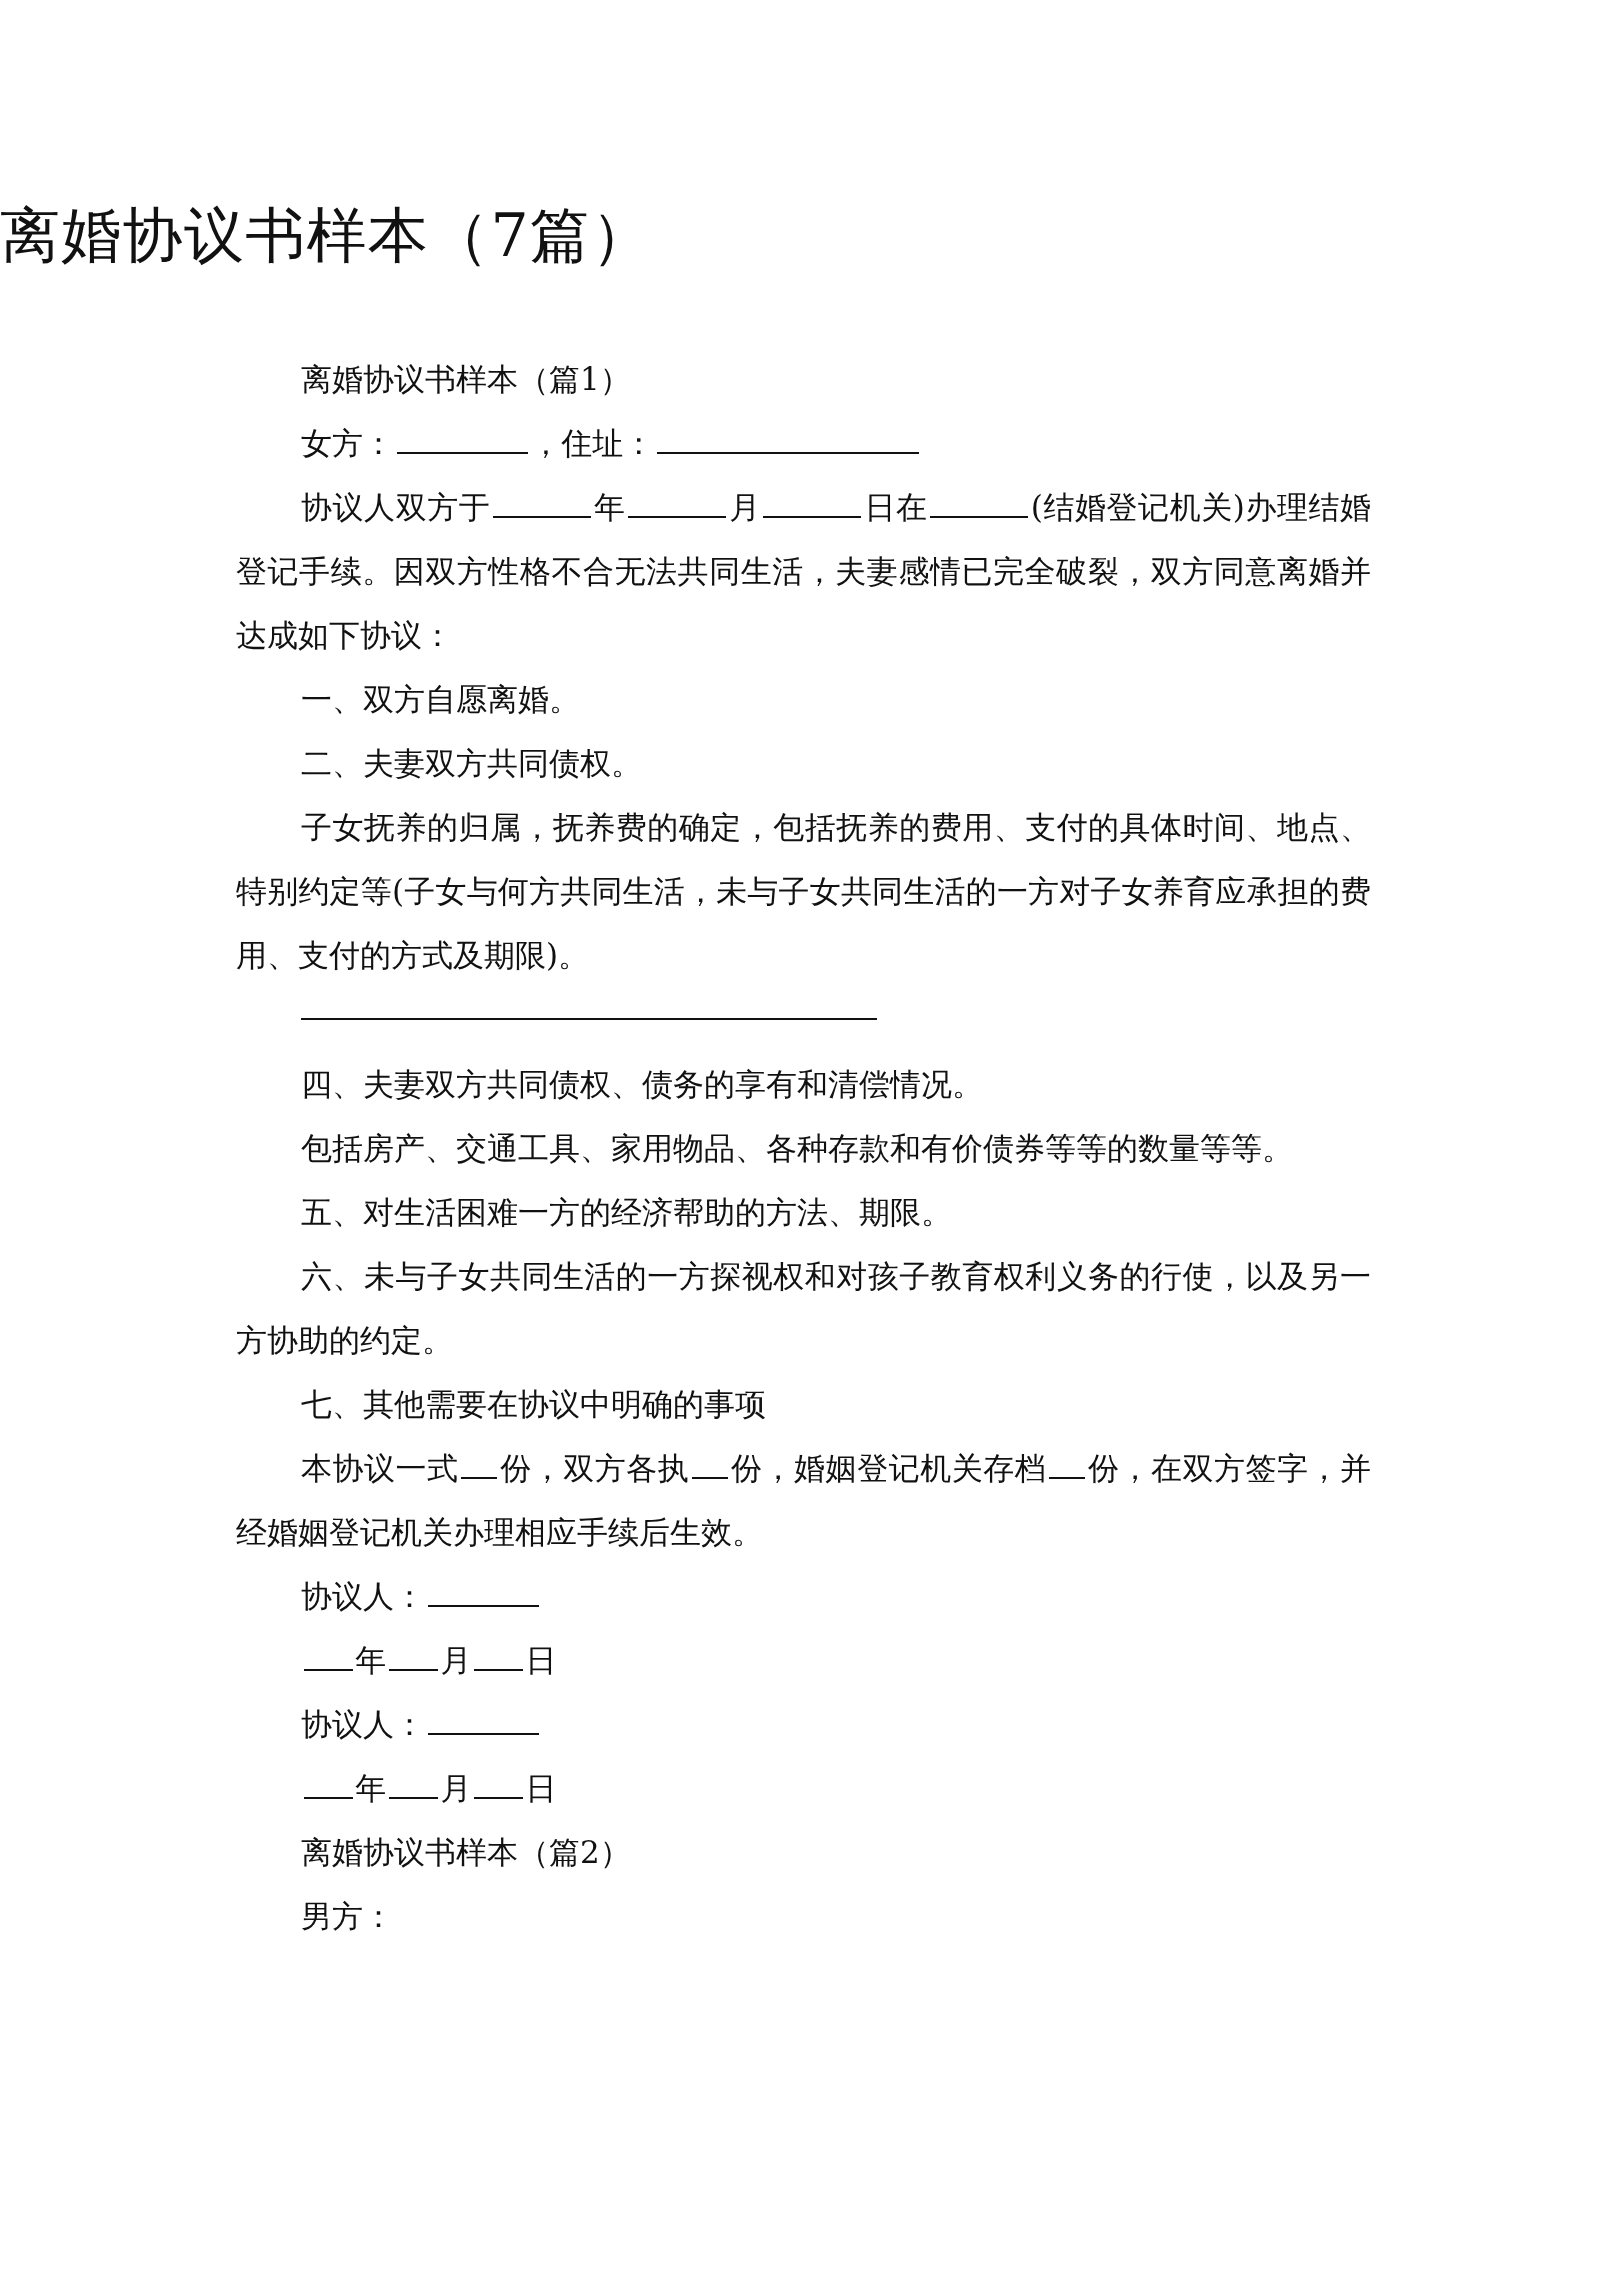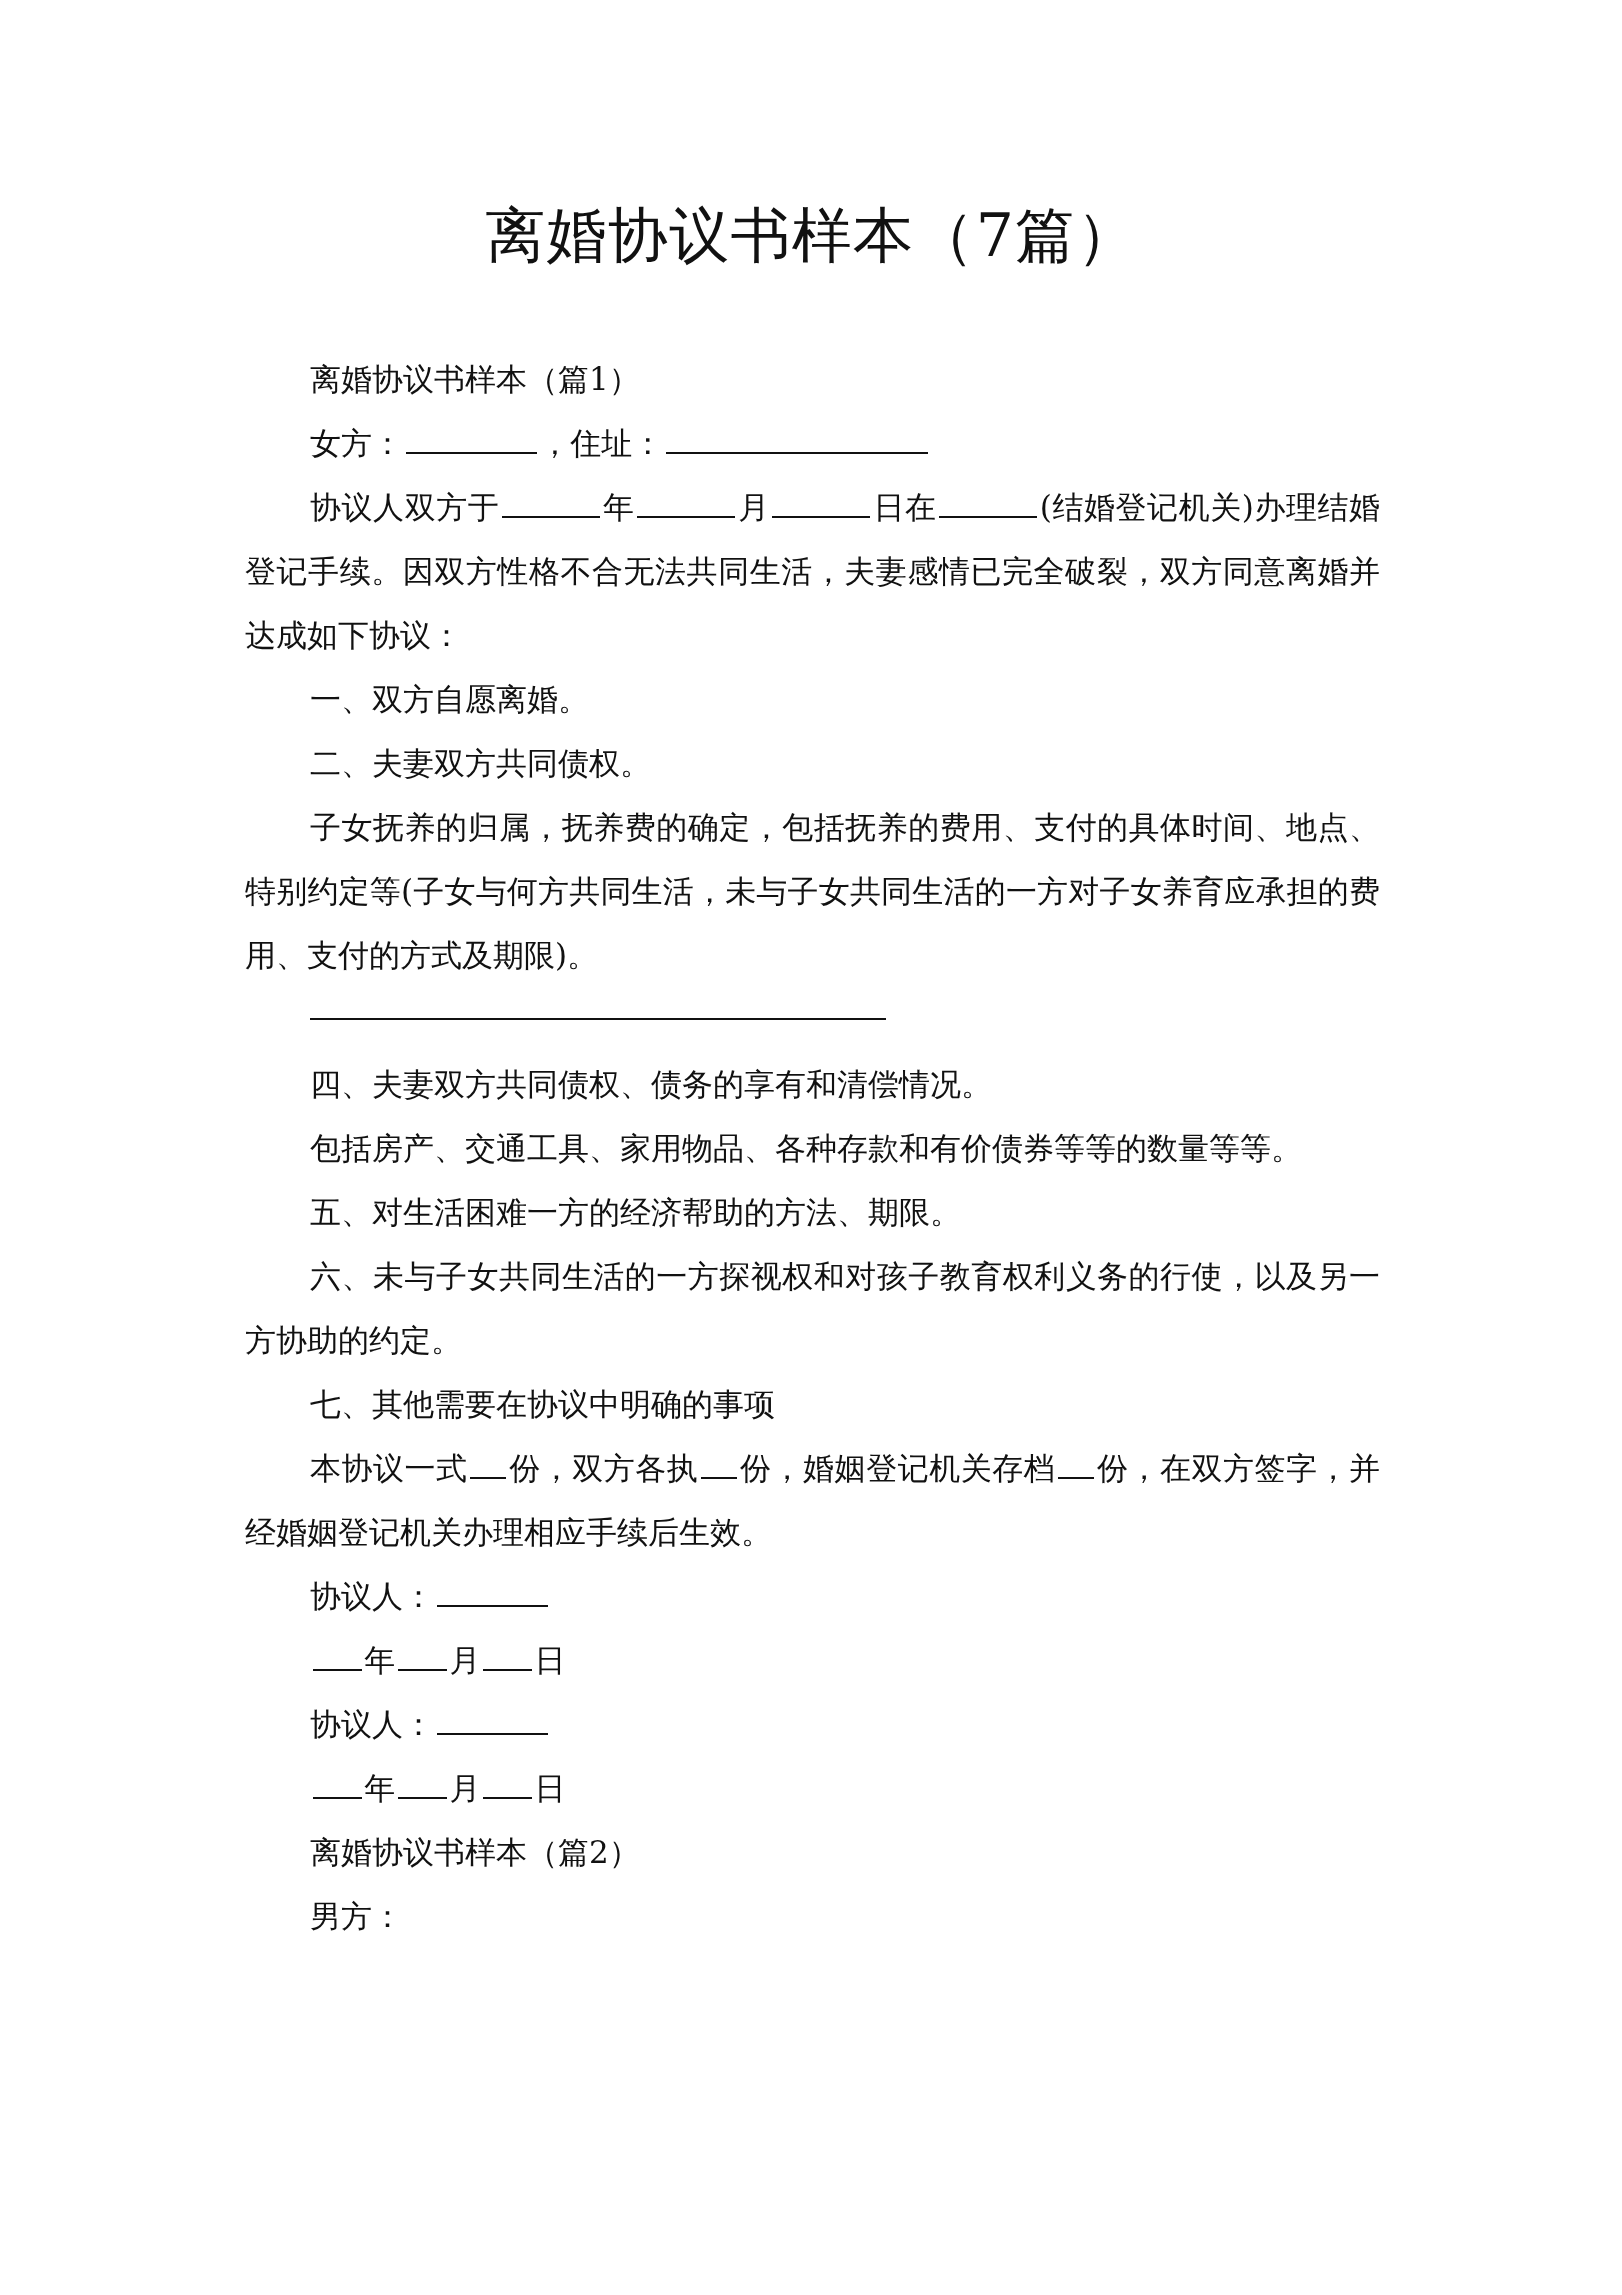--- a/index.html
+++ b/index.html
@@ -11,7 +11,7 @@
     .page { position: absolute; left: 0; top: 0; width: 1623px; height: 2295px; background: #fff; }
     .title {
       position: absolute; left: 0; width: 1623px; top: 196px;
-      text-align: center; font-size: 60px; line-height: 79px; letter-spacing: 1.3px;
+      font-size: 60px; line-height: 79px; letter-spacing: 1.3px;
     }
     .content {
       position: absolute; left: 245px; top: 347px; width: 1135px;

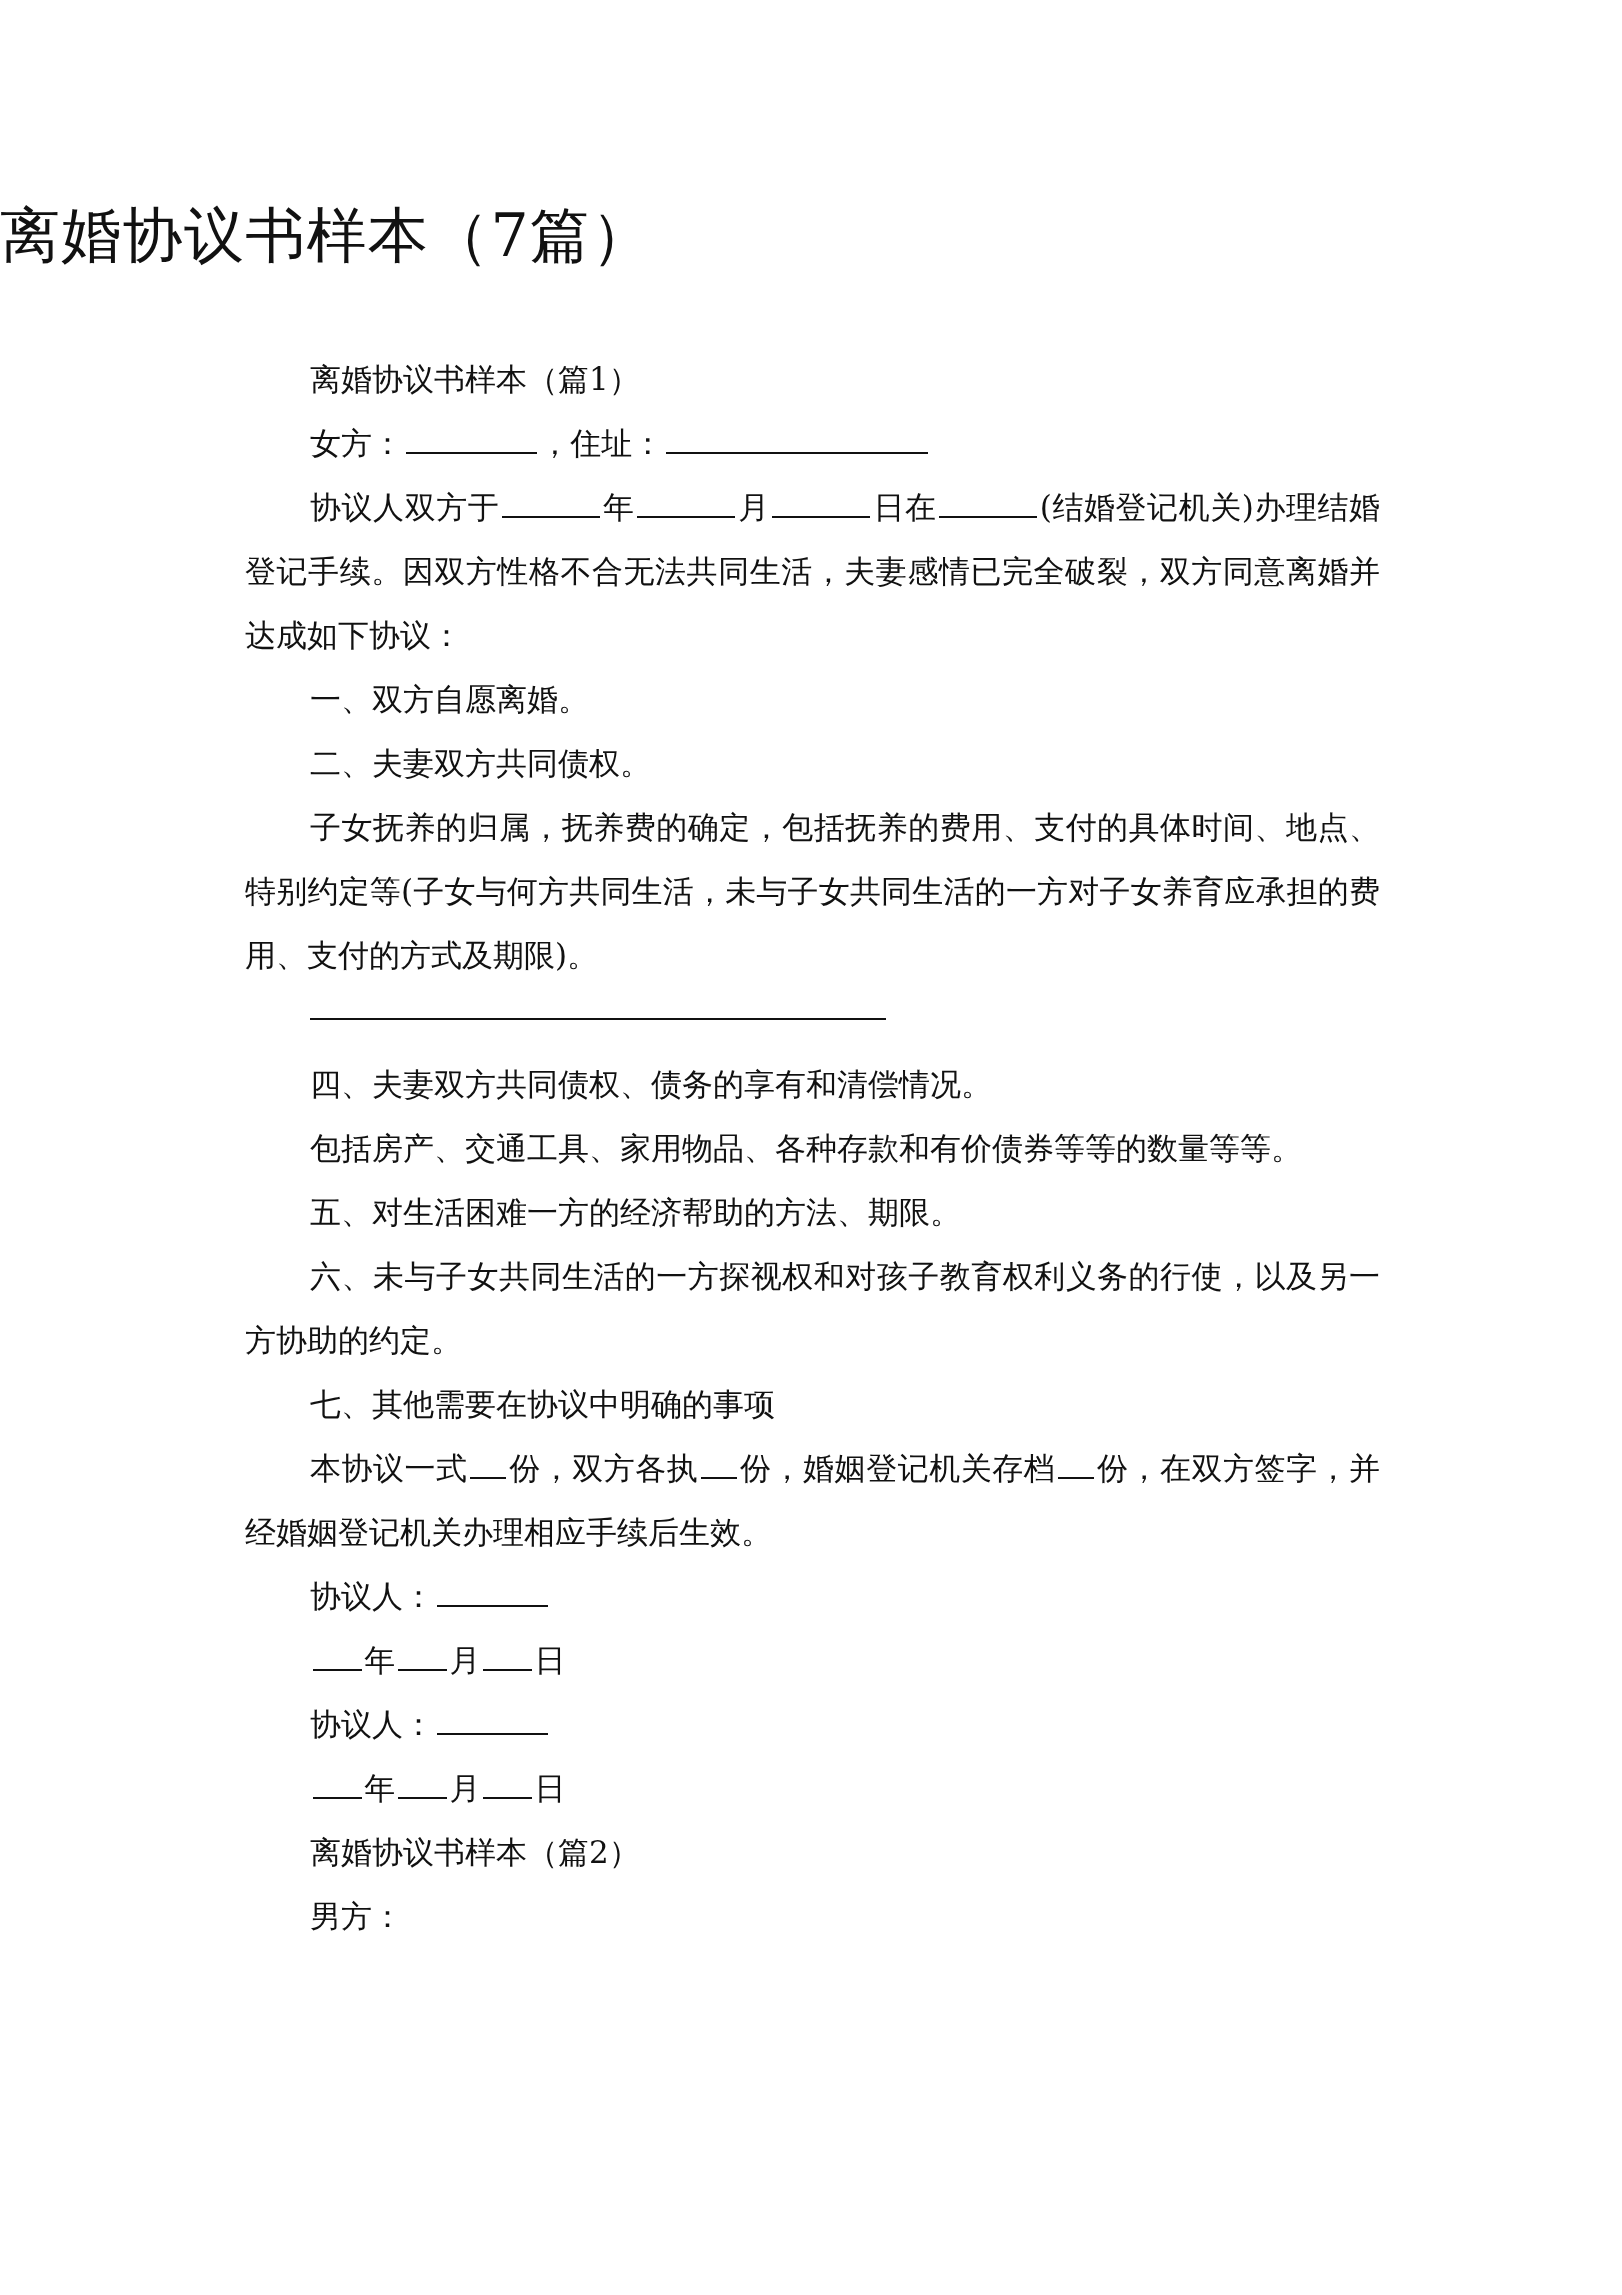--- a/index.html
+++ b/index.html
@@ -14,7 +14,7 @@
       font-size: 60px; line-height: 79px; letter-spacing: 1.3px;
     }
     .content {
-      position: absolute; left: 245px; top: 347px; width: 1135px;
+      position: absolute; left: 236px; top: 347px; width: 1135px;
       font-size: 31px; line-height: 64px;
     }
     .p { margin: 0; white-space: nowrap; }

